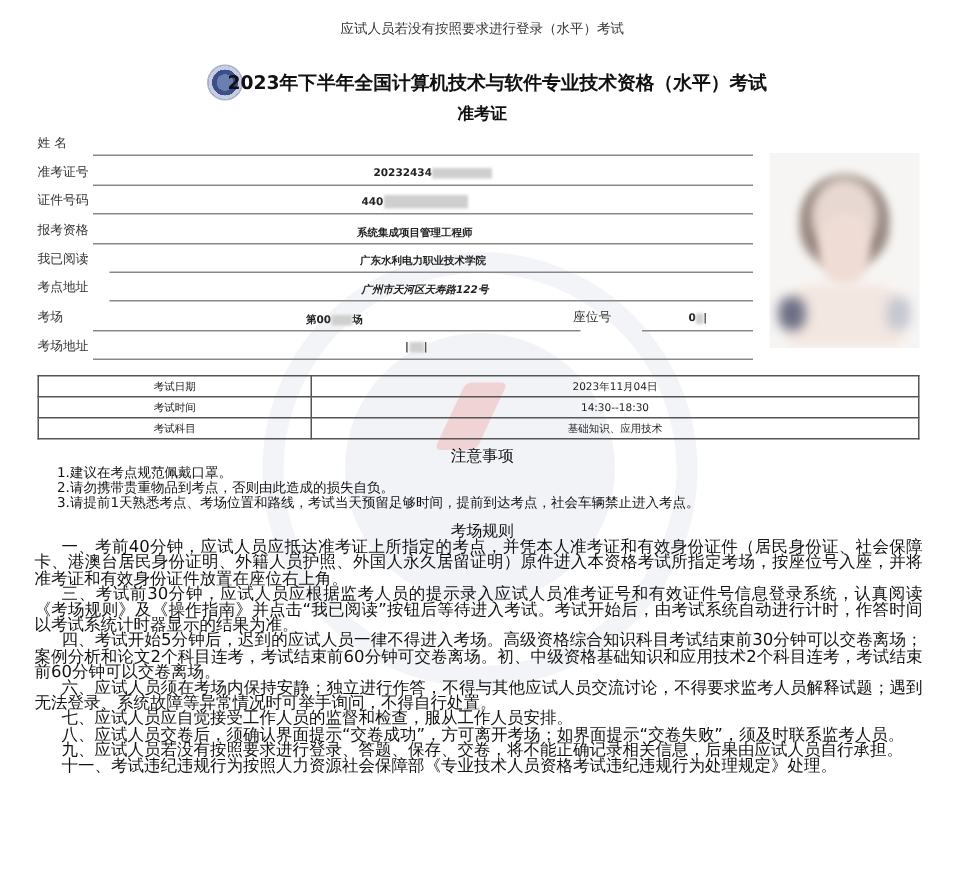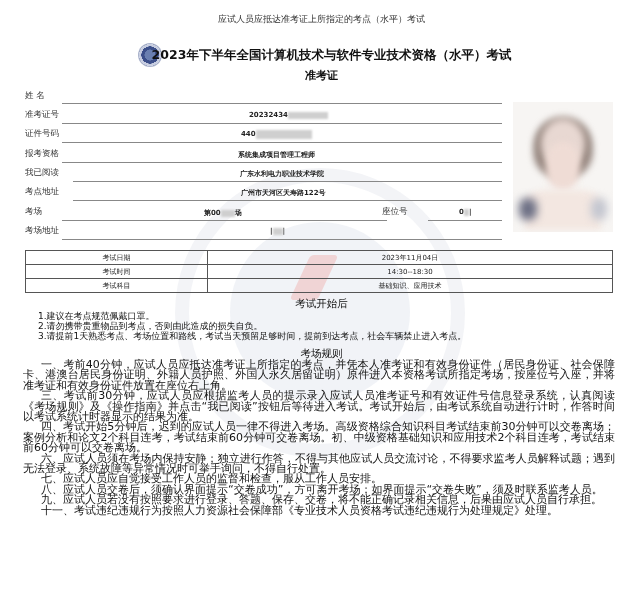--- a/index.html
+++ b/index.html
@@ -49,7 +49,7 @@
 <div class="abs watermark-inner"></div>
 <div class="abs watermark-red"></div>
 
-<div class="abs top-caption">应试人员应抵达准考证上所指定的考点（水平）考试</div>
+<div class="abs top-caption">应试人员若没有按照要求进行登录（水平）考试</div>
 <div class="abs logo"></div>
 <div class="abs main-title">2023年下半年全国计算机技术与软件专业技术资格（水平）考试</div>
 <div class="abs sub-title">准考证</div>

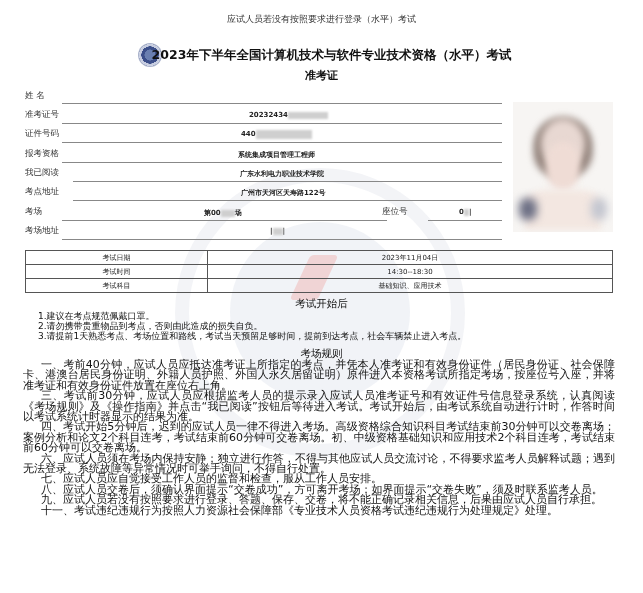--- a/index.html
+++ b/index.html
@@ -75,7 +75,7 @@
   <div class="abs row-line" style="left:73px; width:429px; top:181px;"></div>
 
   <div class="abs row-label" style="top:186px;">考点地址</div>
-  <div class="abs row-value" style="left:241px; top:188px;">广州市天河区天寿路122号</div>
+  <div class="abs row-value" style="left:241px; top:188px;font-style:italic;">广州市天河区天寿路122号</div>
   <div class="abs row-line" style="left:73px; width:429px; top:200px;"></div>
 
   <div class="abs row-label" style="top:206px;">考场</div>

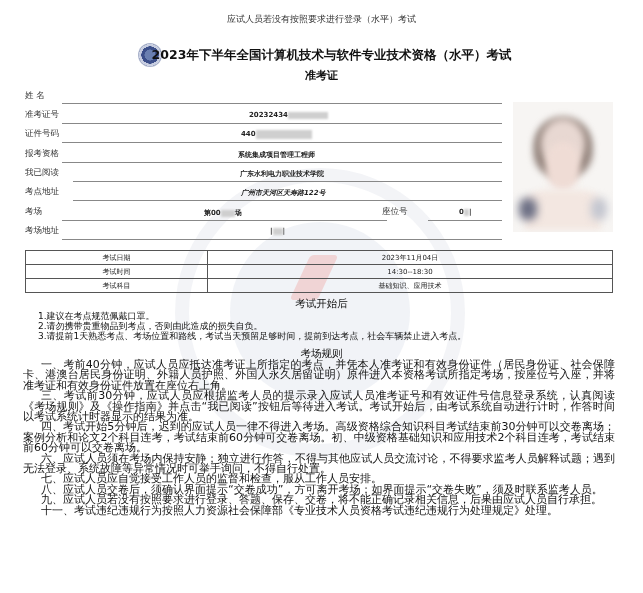--- a/index.html
+++ b/index.html
@@ -115,7 +115,7 @@
 </tbody>
   </table>
 
-<div class="abs section-title" style="top:297px;">考试开始后</div>
+<div class="abs section-title" style="top:297px;">注意事项</div>
 <div class="abs notice" style="top:311px;">1.建议在考点规范佩戴口罩。</div>
 <div class="abs notice" style="top:321px;">2.请勿携带贵重物品到考点，否则由此造成的损失自负。</div>
 <div class="abs notice" style="top:331px;">3.请提前1天熟悉考点、考场位置和路线，考试当天预留足够时间，提前到达考点，社会车辆禁止进入考点。</div>

